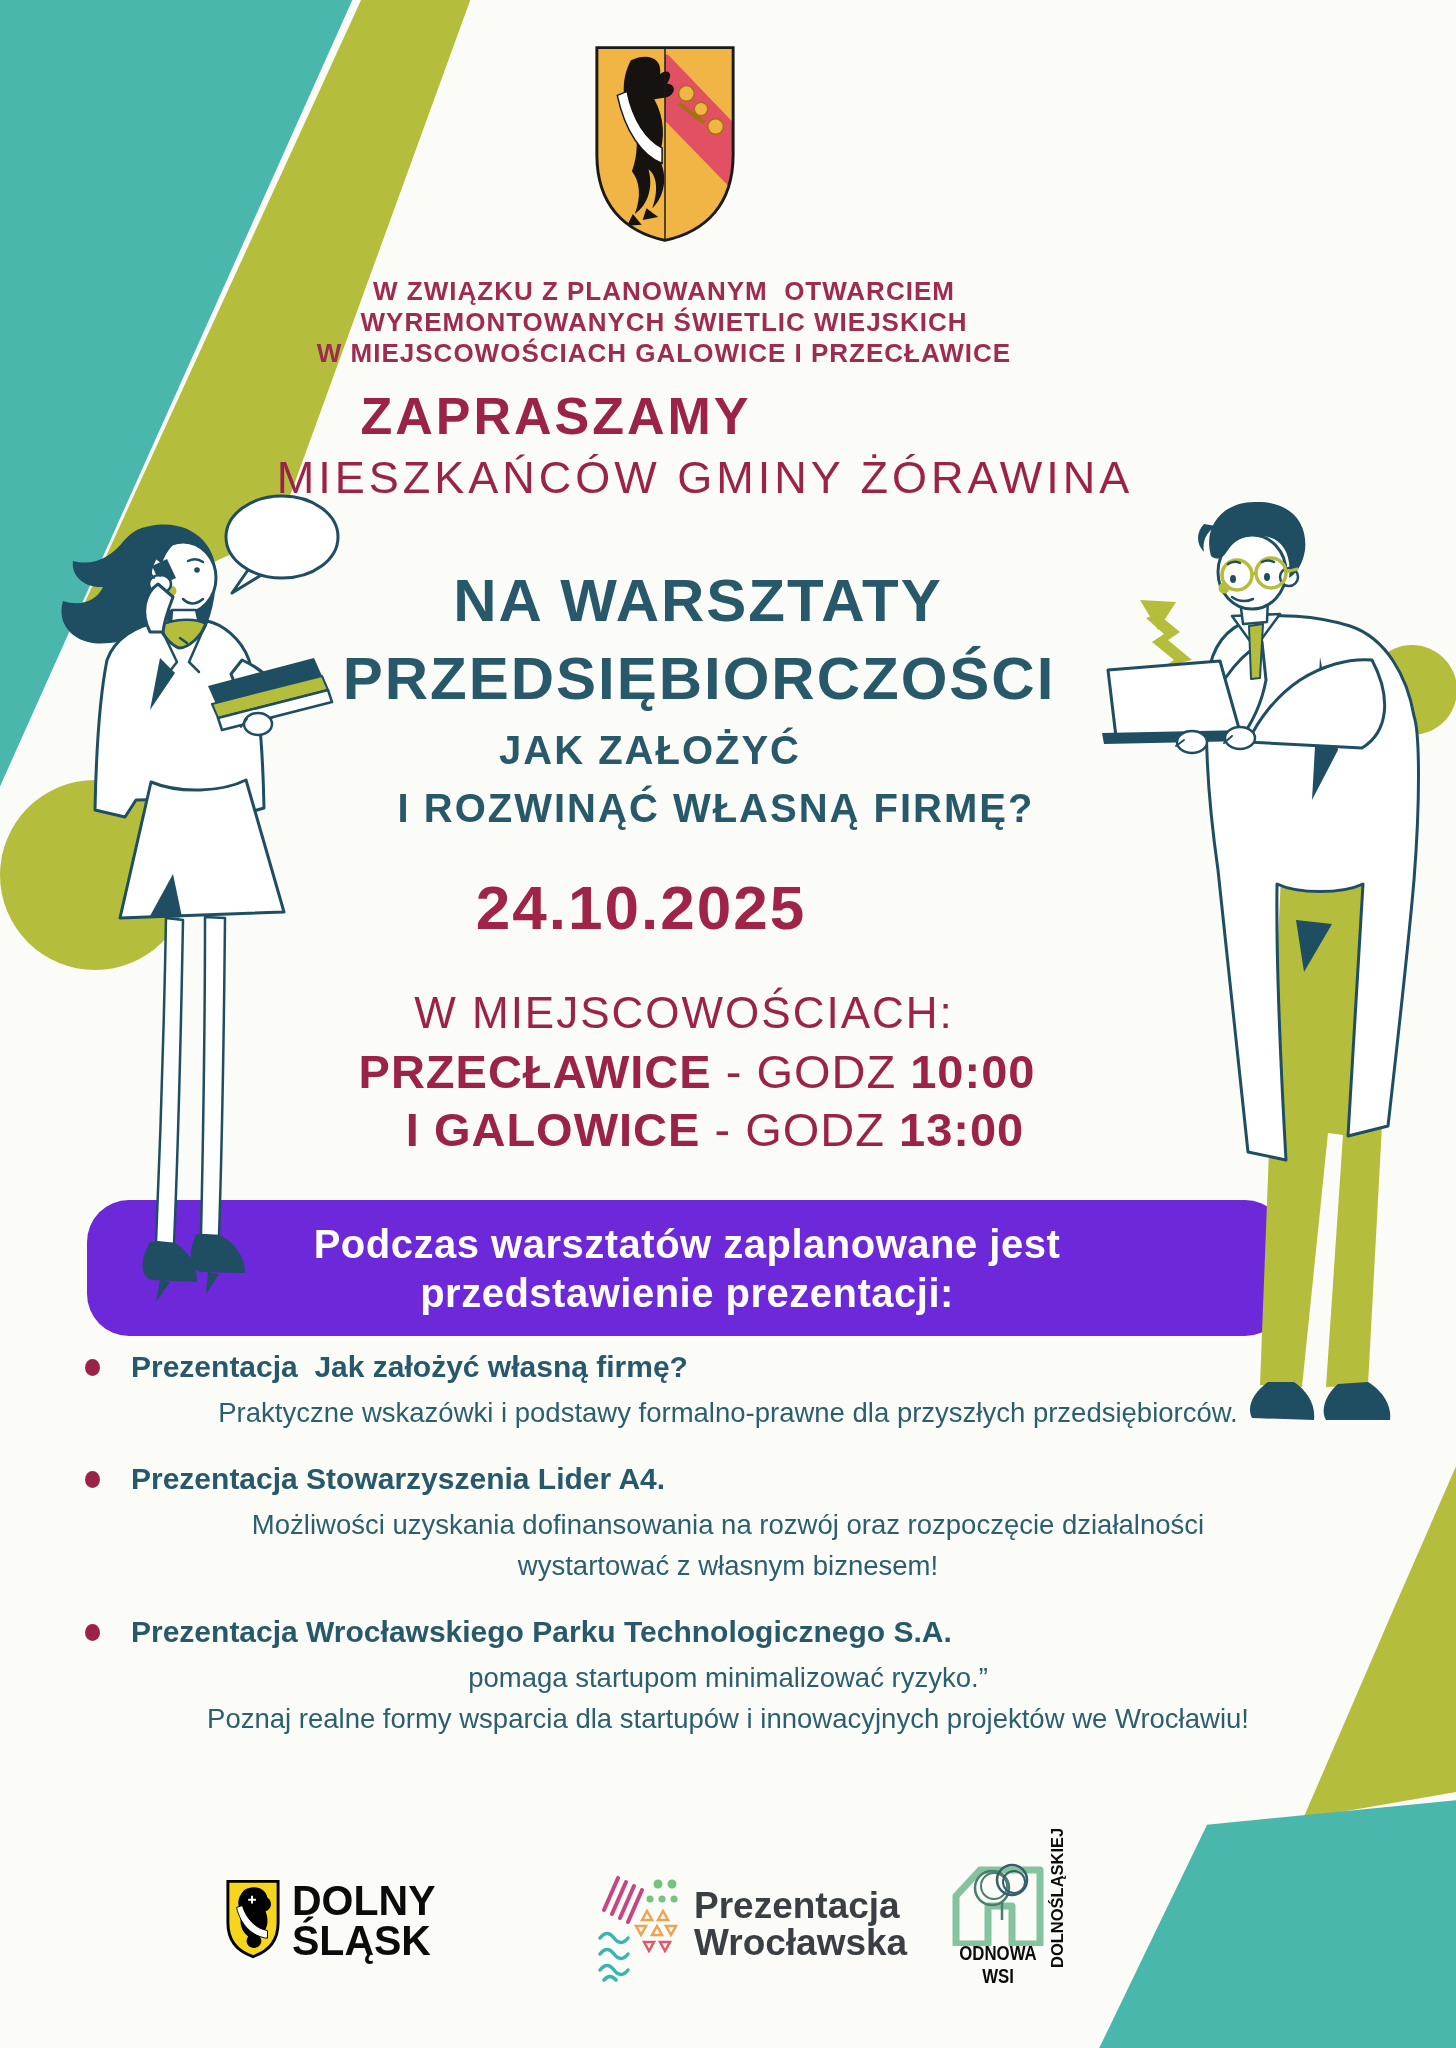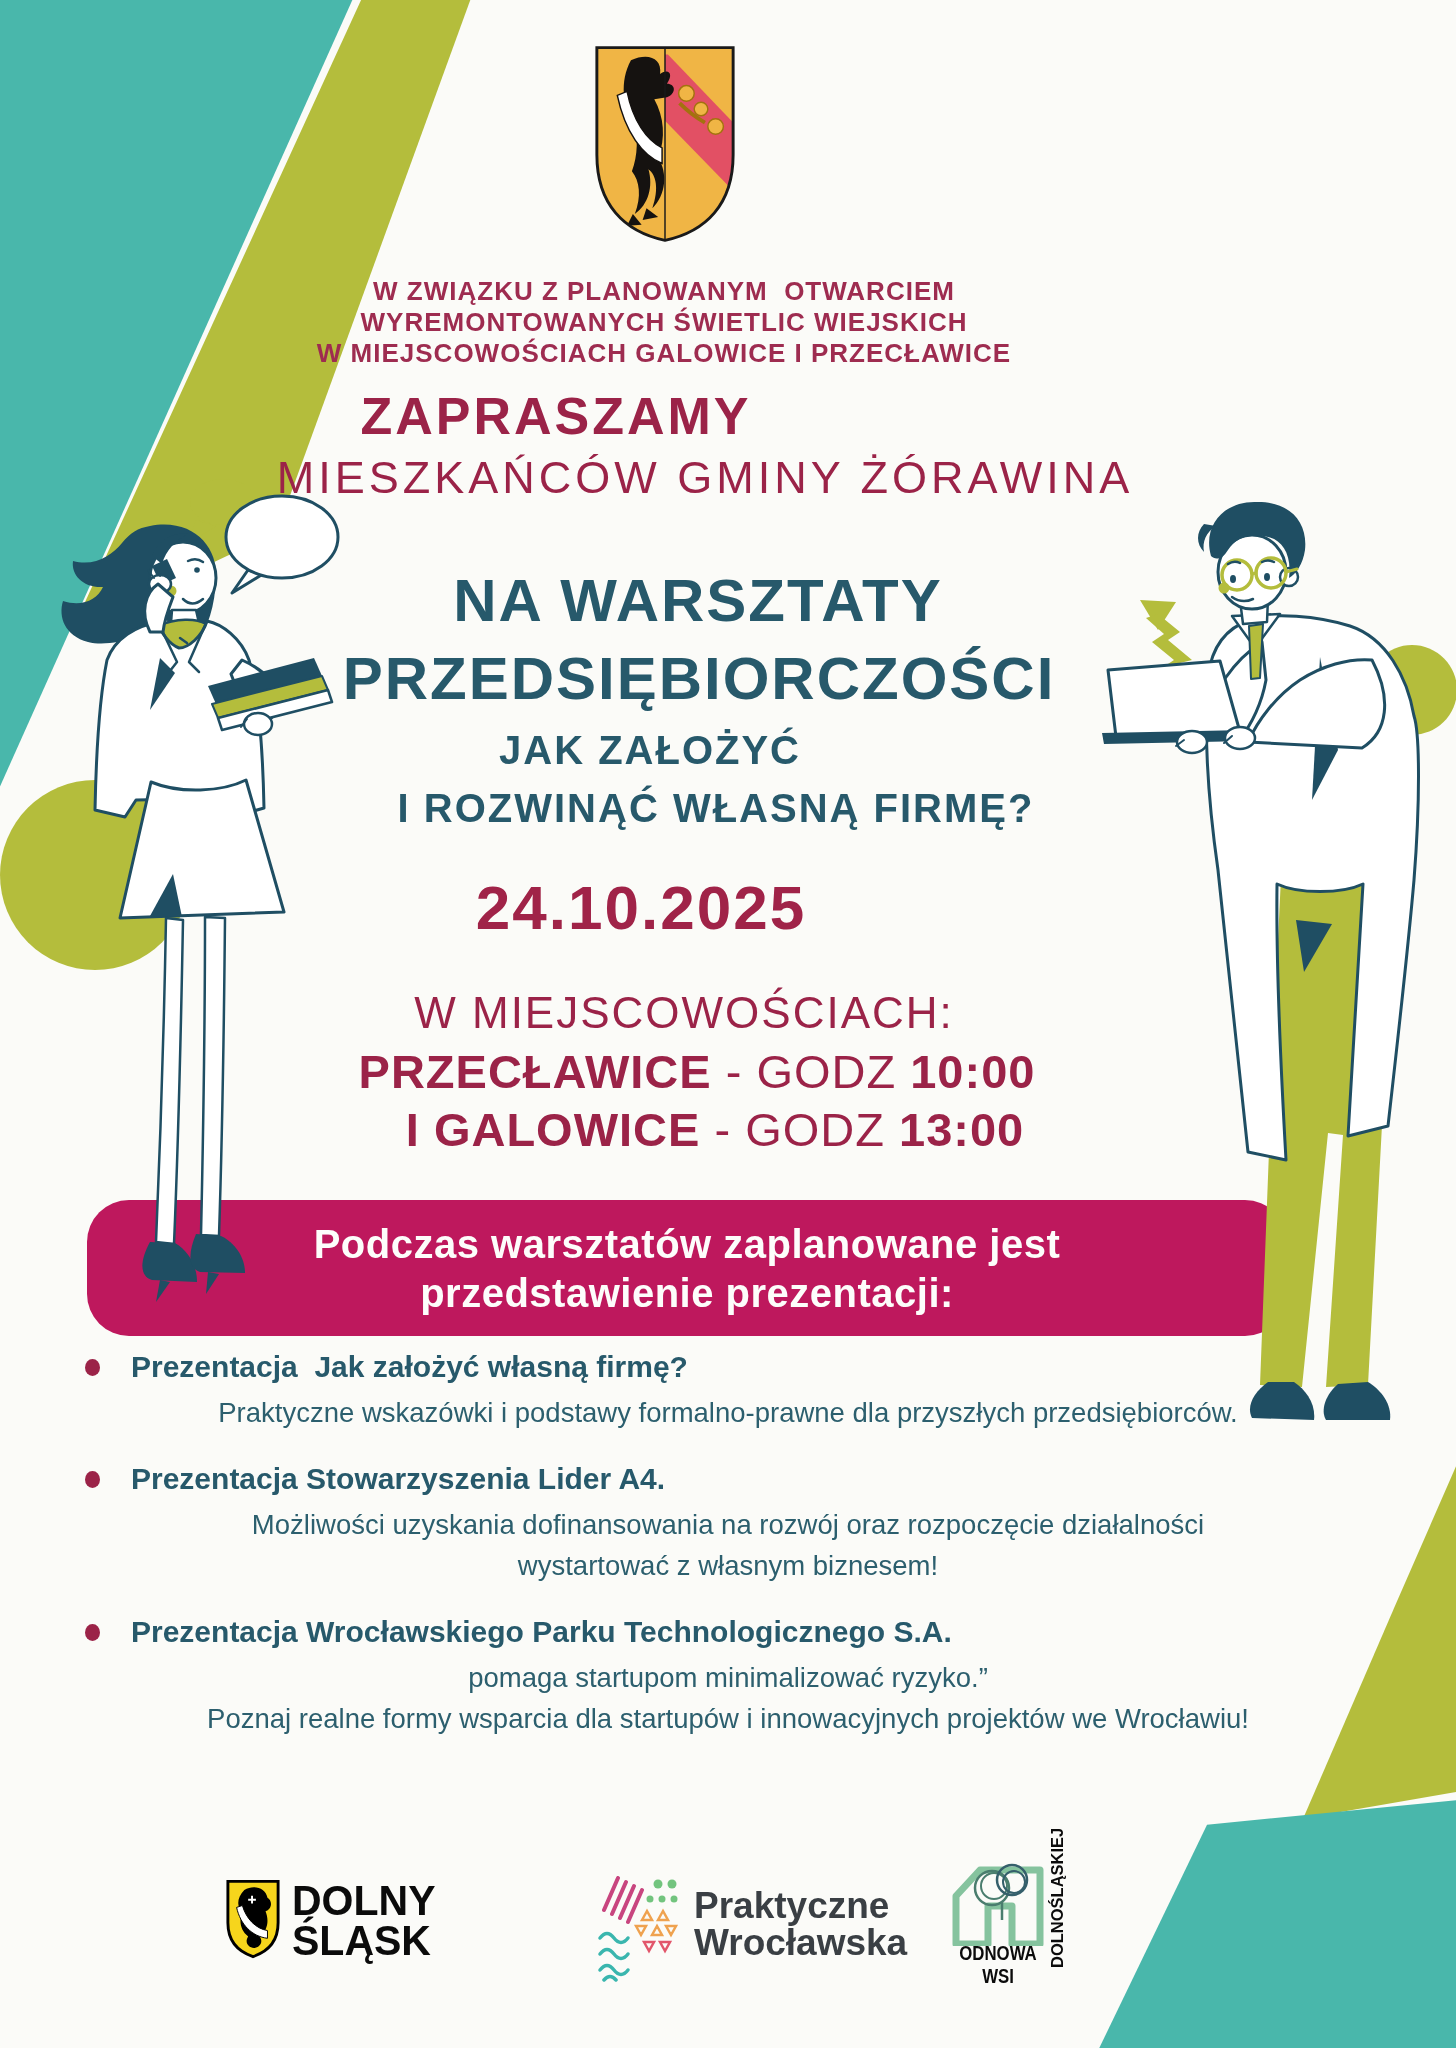--- a/index.html
+++ b/index.html
@@ -34,7 +34,7 @@
   .sched2{top:1102px;transform:translateX(-13px);}
 
   .banner{
-    left:87px;top:1200px;width:1200px;height:136px;background:#be185d;border-radius:42px;
+    left:87px;top:1200px;width:1200px;height:136px;background:#6d28d9;border-radius:42px;
     color:#fdfdfb;font-size:40px;font-weight:700;text-align:center;line-height:49px;
     padding-top:20px;box-sizing:border-box;z-index:4;letter-spacing:0.5px;
   }

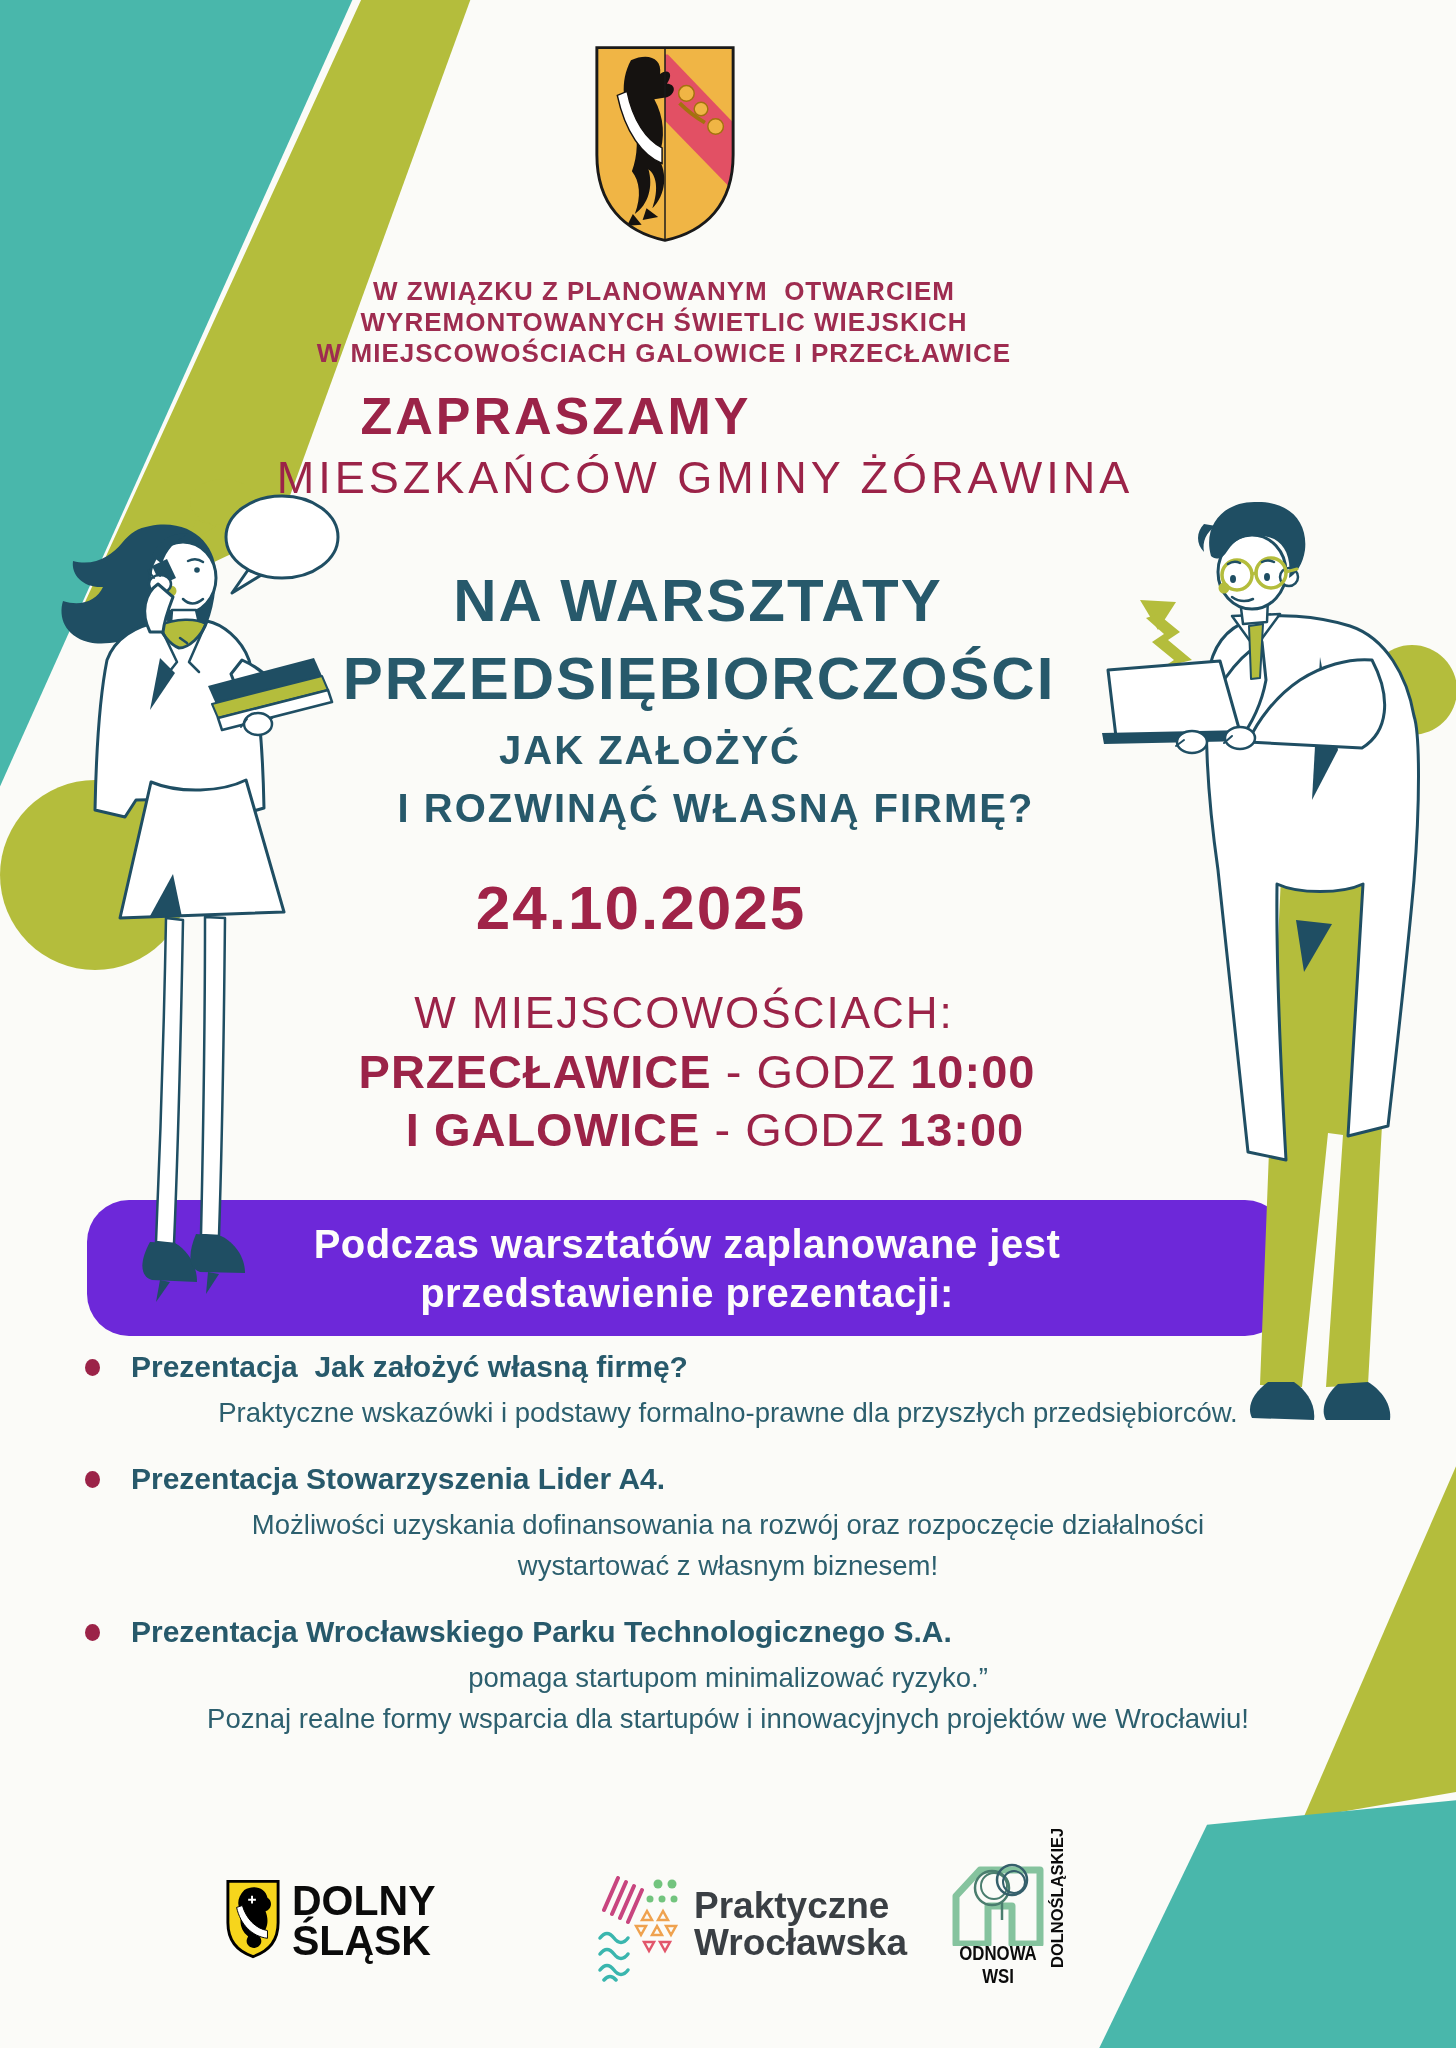--- a/index.html
+++ b/index.html
@@ -246,7 +246,7 @@
   </g>
 </svg>
 <div class="abs agl-text">
-  <div>Praktyczne</div>
+  <div>Prezentacja</div>
   <div>Wrocławska</div>
 </div>
 

